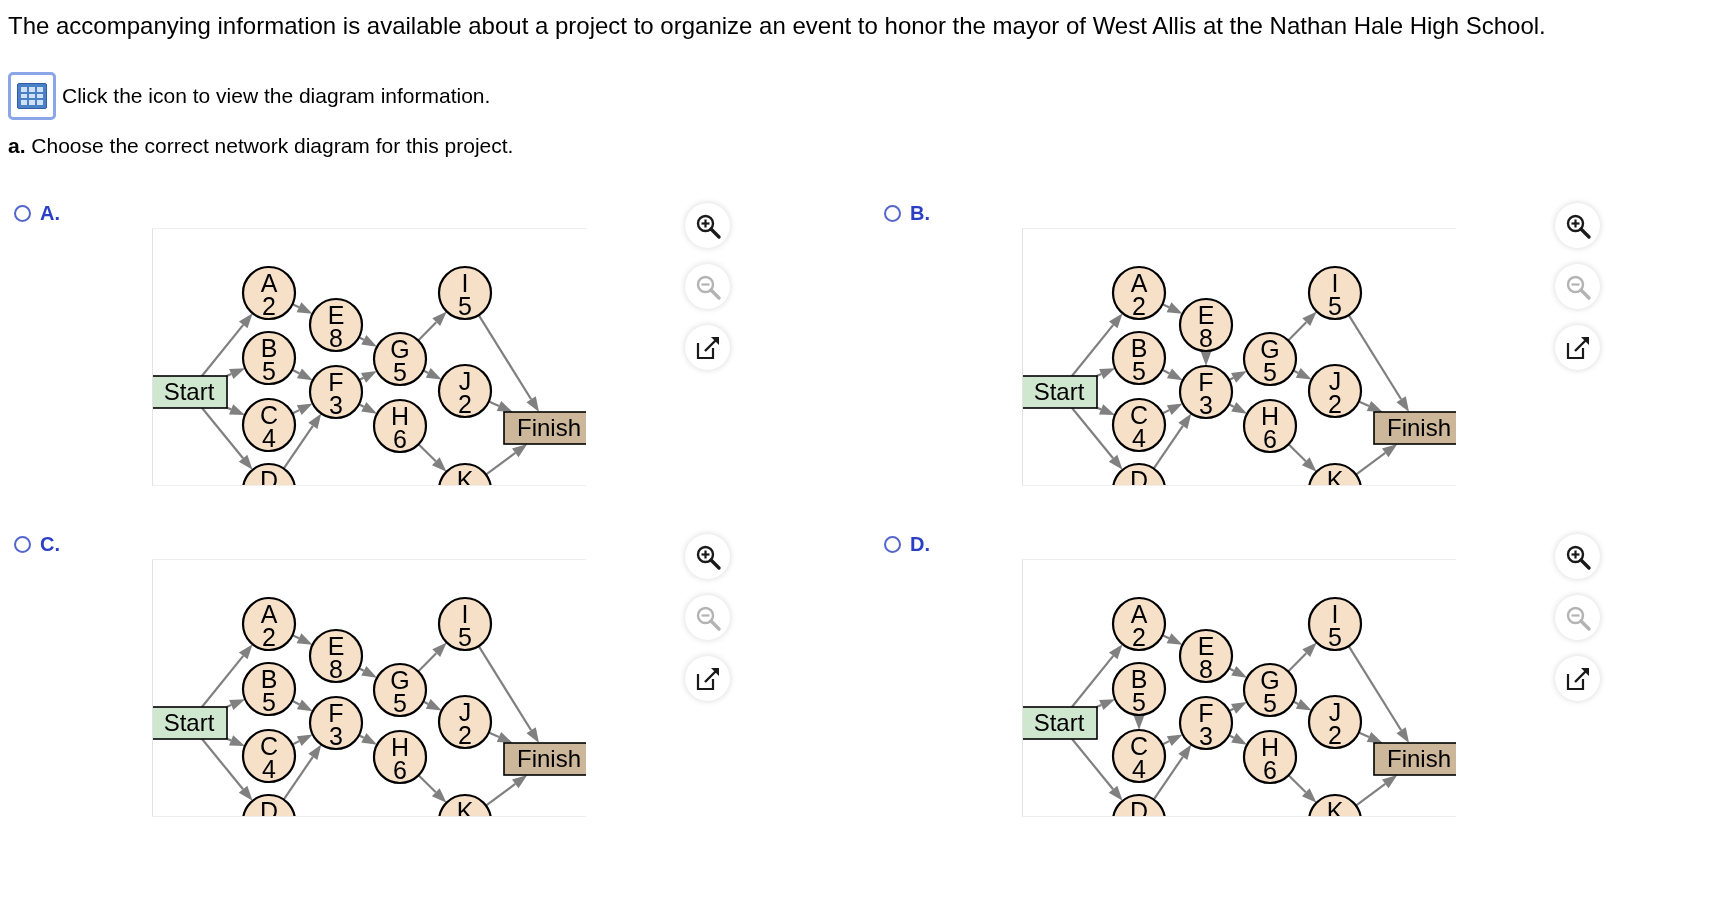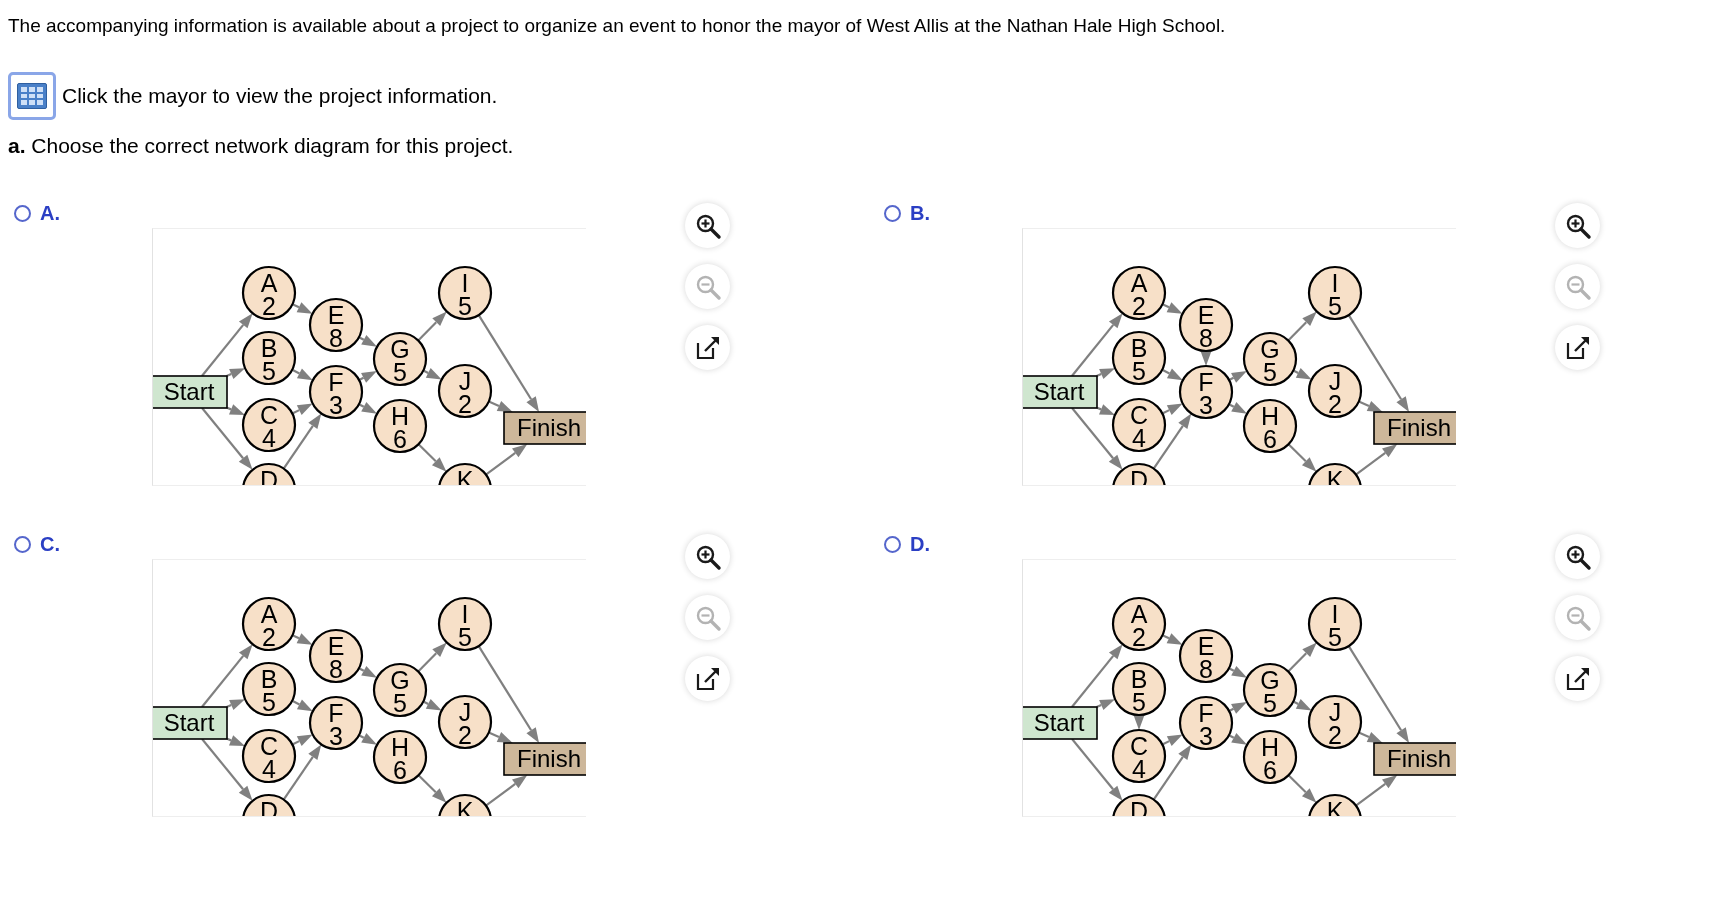--- a/index.html
+++ b/index.html
@@ -20,7 +20,7 @@
     position: absolute;
     left: 8px;
     top: 12px;
-    font-size: 19px;
+    font-size: 24px;
     line-height: 28px;
     white-space: nowrap;
   }

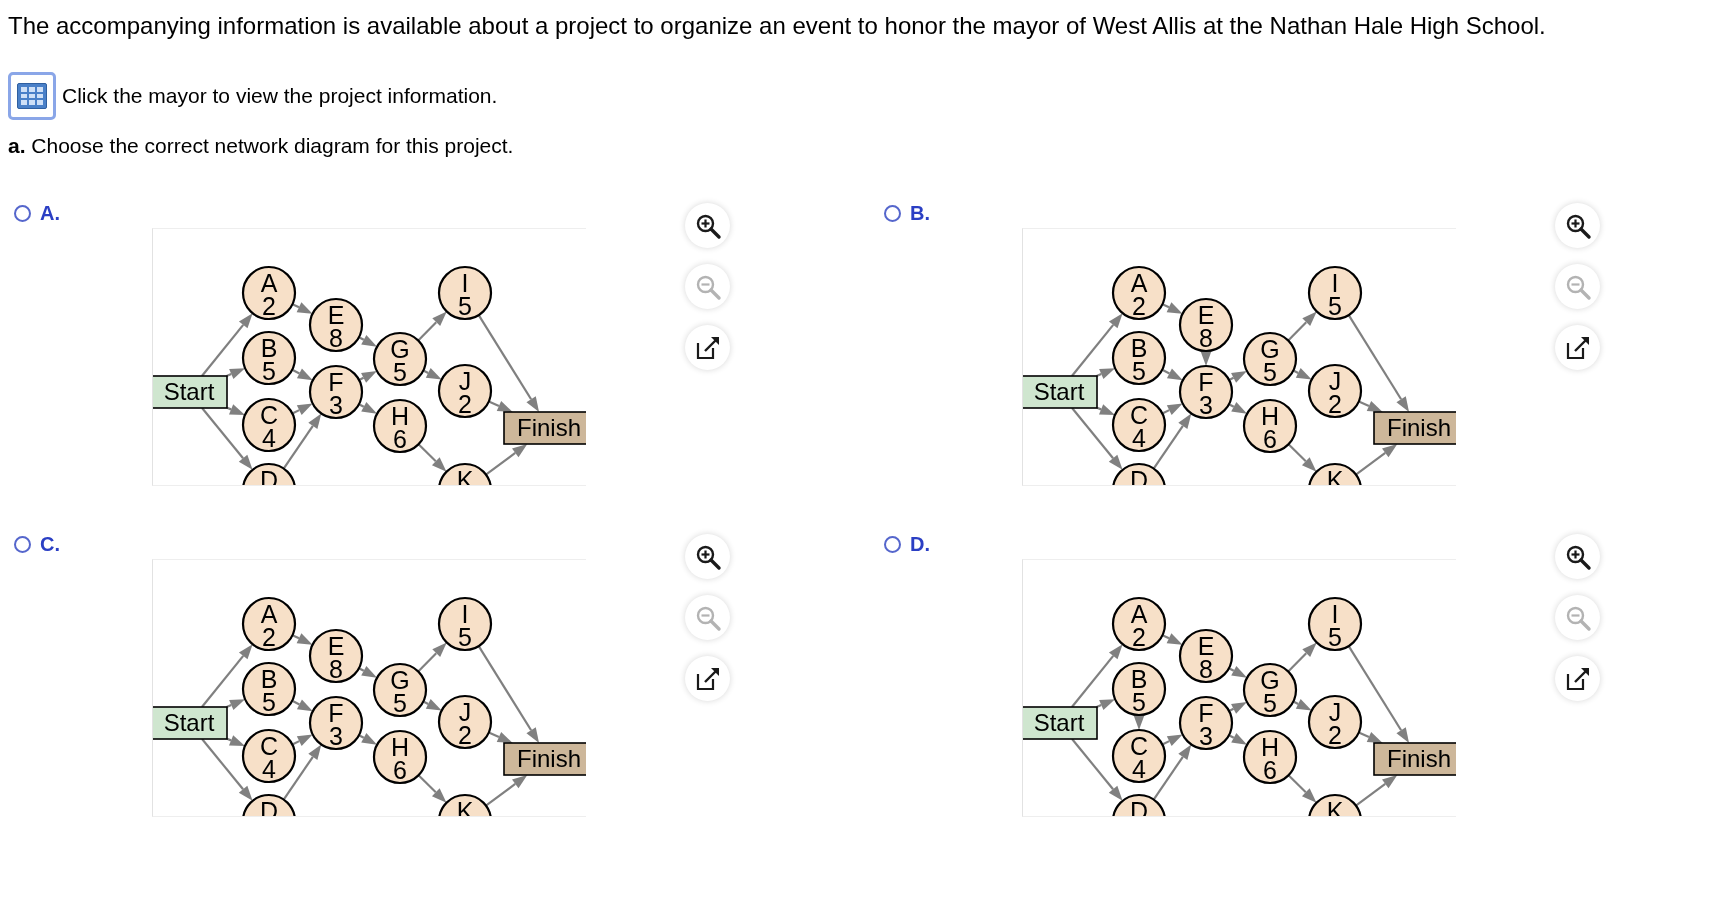--- a/index.html
+++ b/index.html
@@ -153,7 +153,7 @@
         <span class="ss-cell"></span>
     </div>
   </div>
-  <div class="icon-caption">Click the mayor to view the project information.</div>
+  <div class="icon-caption">Click the icon to view the diagram information.</div>
 </div>
 
 <div class="part-a"><b>a.</b><span> Choose the correct network diagram for this project.</span></div>

